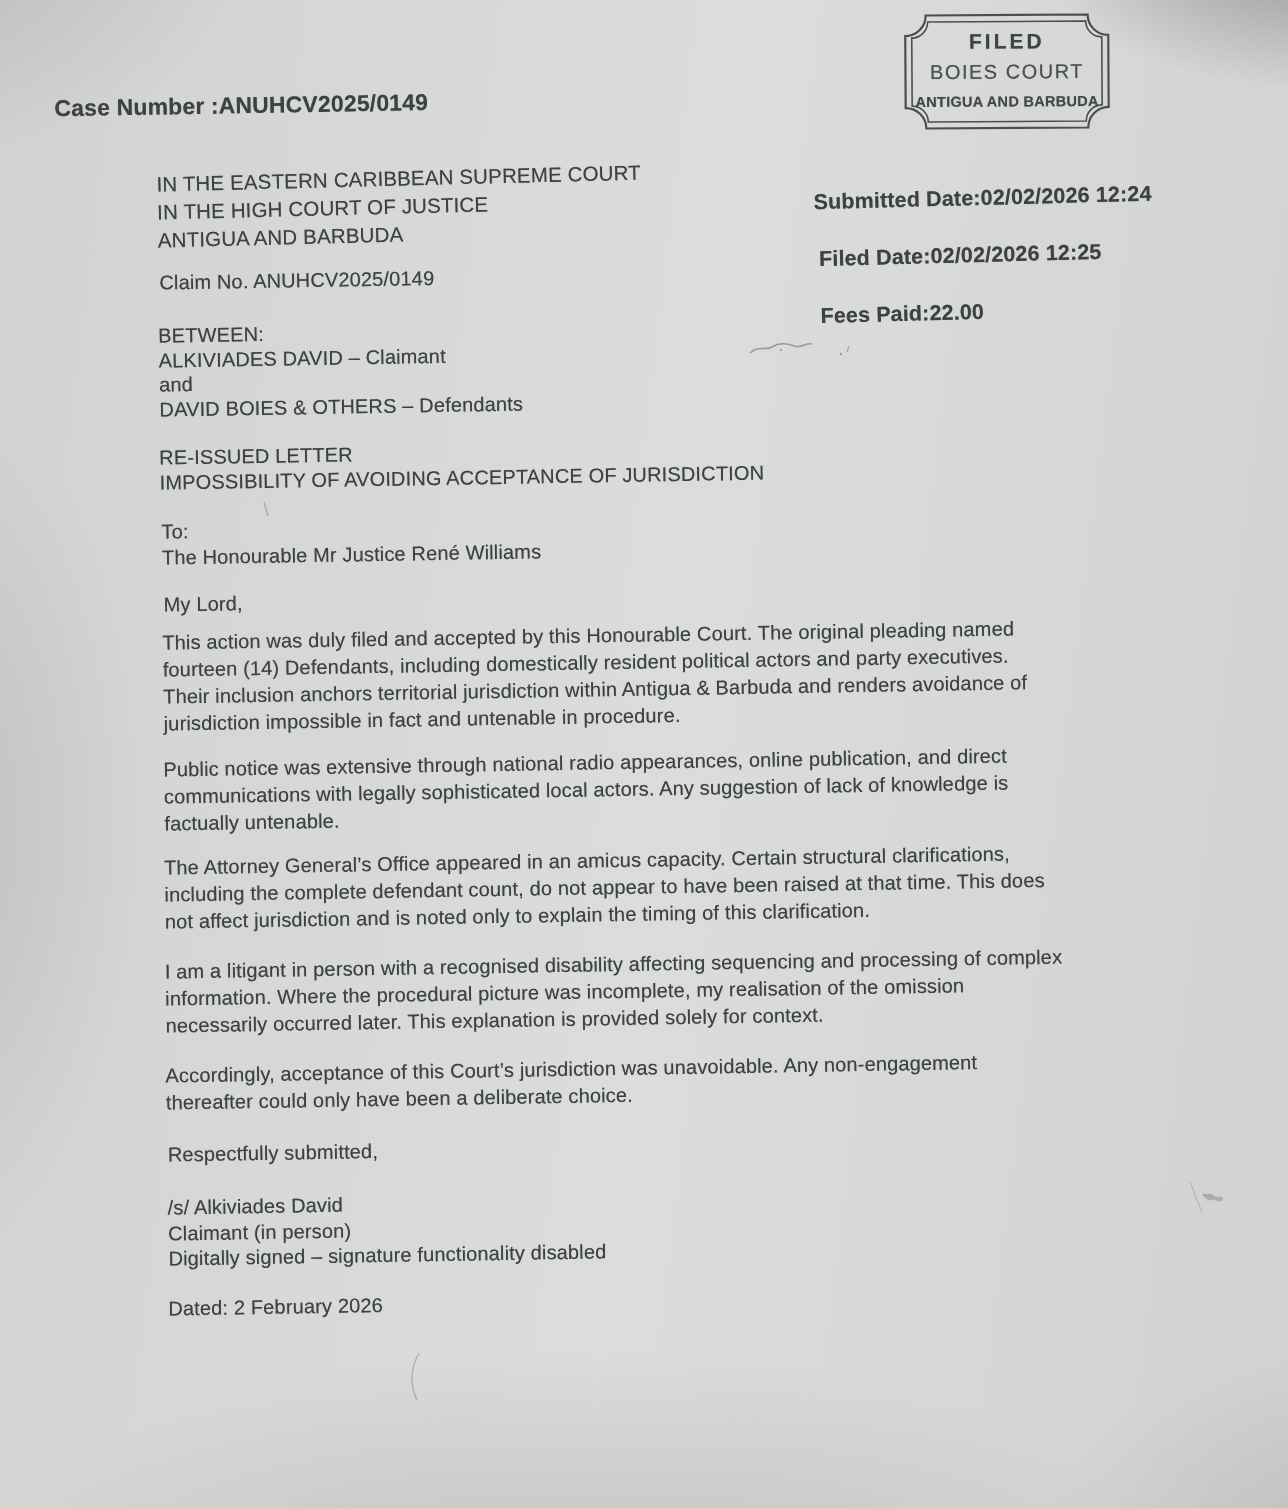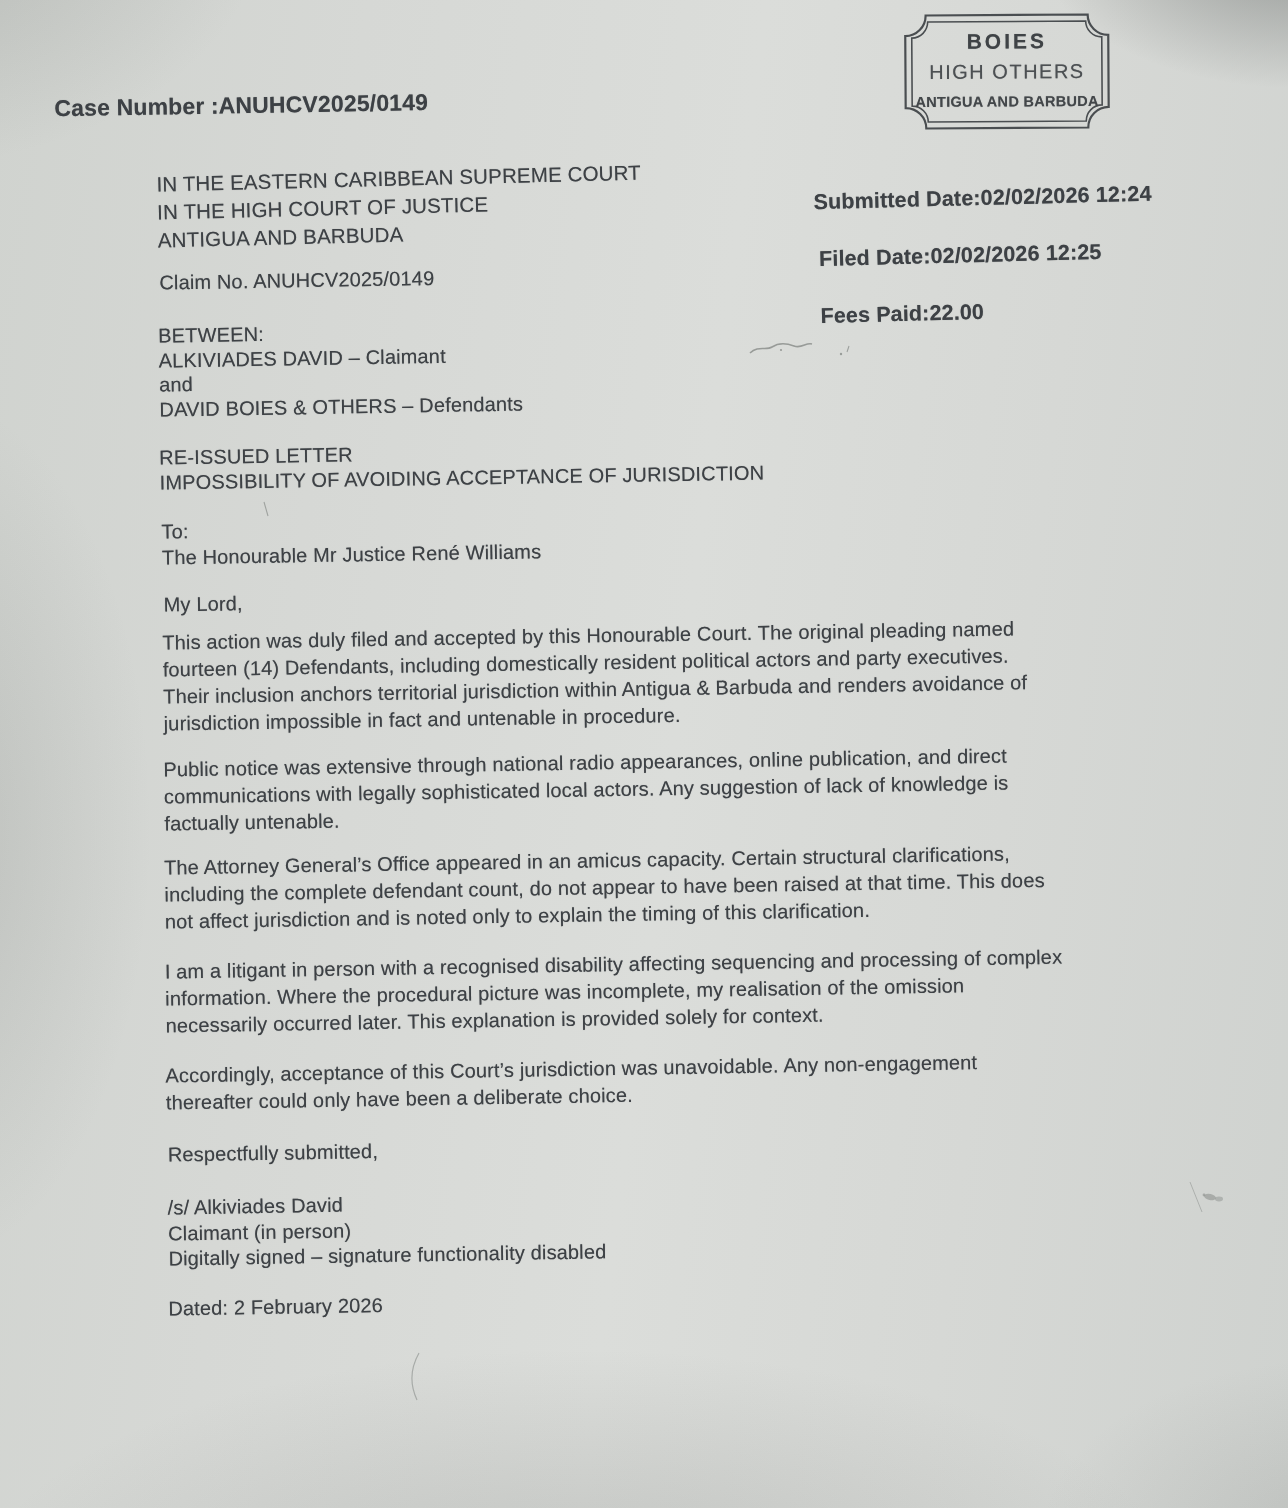--- a/index.html
+++ b/index.html
@@ -61,7 +61,7 @@
         <path d="M 26 10 H 184 A 16 16 0 0 0 200 26 V 94 A 16 16 0 0 0 184 110 H 26 A 16 16 0 0 0 10 94 V 26 A 16 16 0 0 0 26 10 Z" fill="none" stroke="#4a4e51" stroke-width="1.6"></path>
       </svg>
       <div class="stamp-text">
-        <div class="stamp-filed line">BOIES</div>
+        <div class="stamp-filed line">FILED</div>
         <div class="stamp-court line">HIGH OTHERS</div>
         <div class="stamp-country line">ANTIGUA AND BARBUDA</div>
       </div>

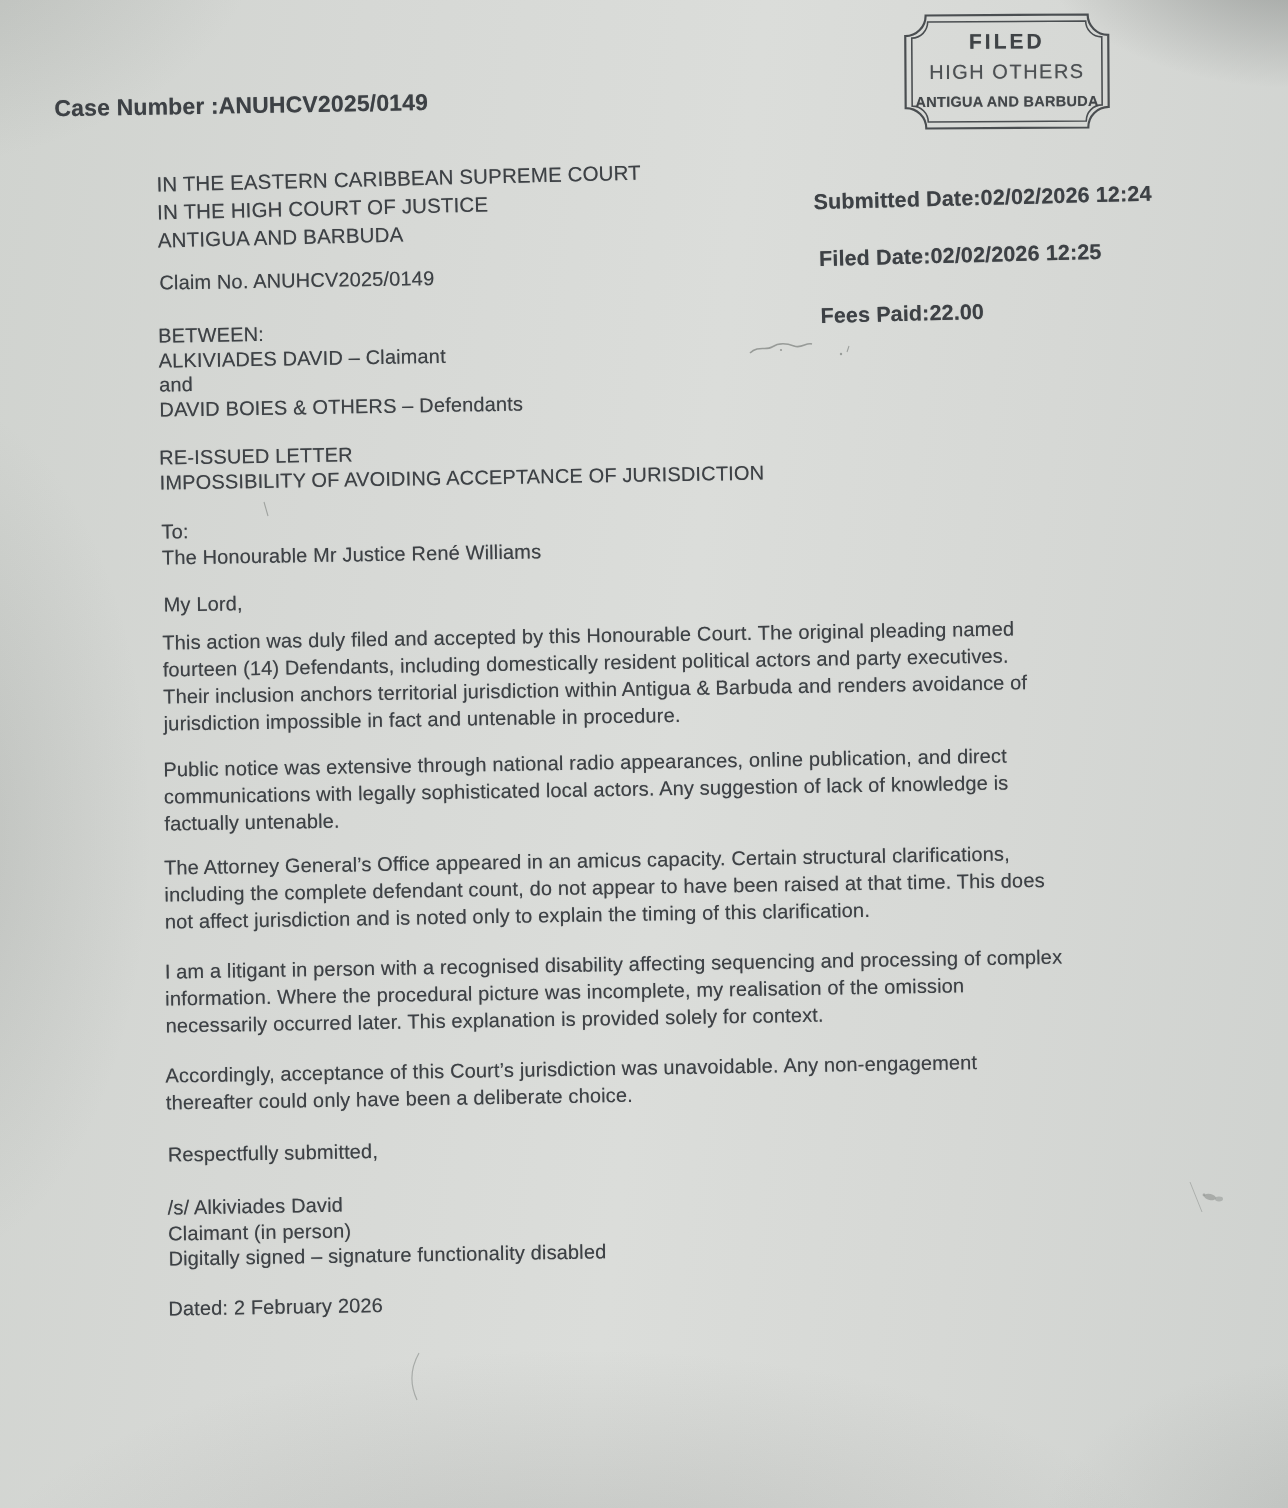--- a/index.html
+++ b/index.html
@@ -62,7 +62,7 @@
       </svg>
       <div class="stamp-text">
         <div class="stamp-filed line">FILED</div>
-        <div class="stamp-court line">HIGH OTHERS</div>
+        <div class="stamp-court line">BOIES COURT</div>
         <div class="stamp-country line">ANTIGUA AND BARBUDA</div>
       </div>
     </div>

